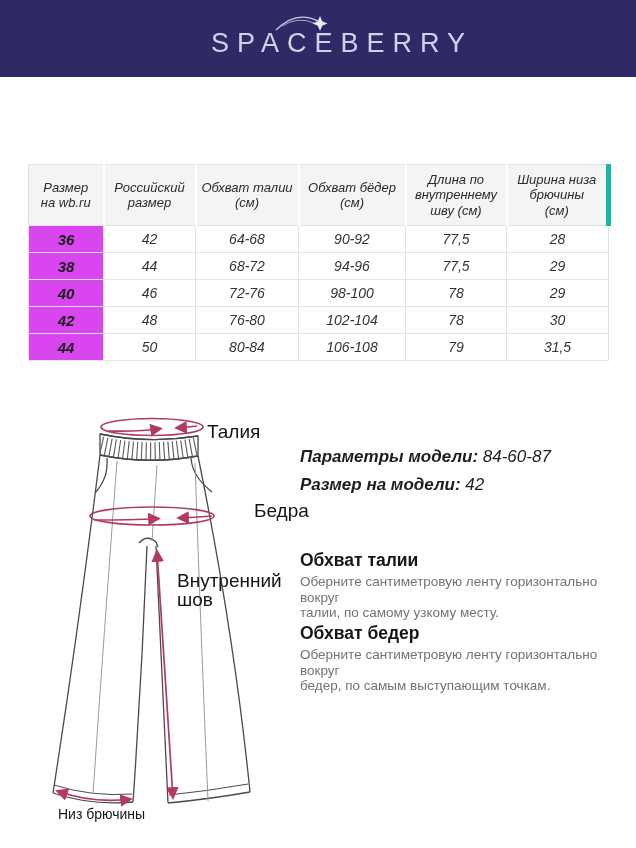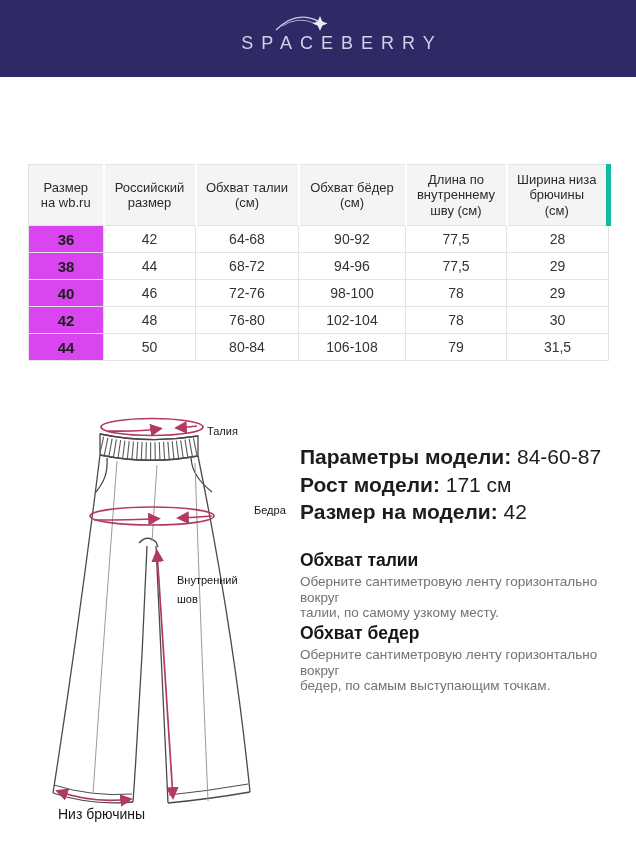--- a/index.html
+++ b/index.html
@@ -10,7 +10,7 @@
   .brand{position:absolute;left:0;top:0;width:636px;height:77px;background:#2d2a66;}
   .logo-wrap{position:absolute;left:0;top:0;width:100%;height:100%;
              display:flex;align-items:center;justify-content:center;}
-  .logo-text{font-family:"Liberation Sans",sans-serif;font-weight:400;font-size:18px;
+  .logo-text{font-family:"Liberation Sans",sans-serif;font-weight:400;font-size:27px;
              letter-spacing:8px;color:#d5d0ea;margin-top:10px;margin-left:48px;}
   .comet{position:absolute;left:270px;top:8px;}
 

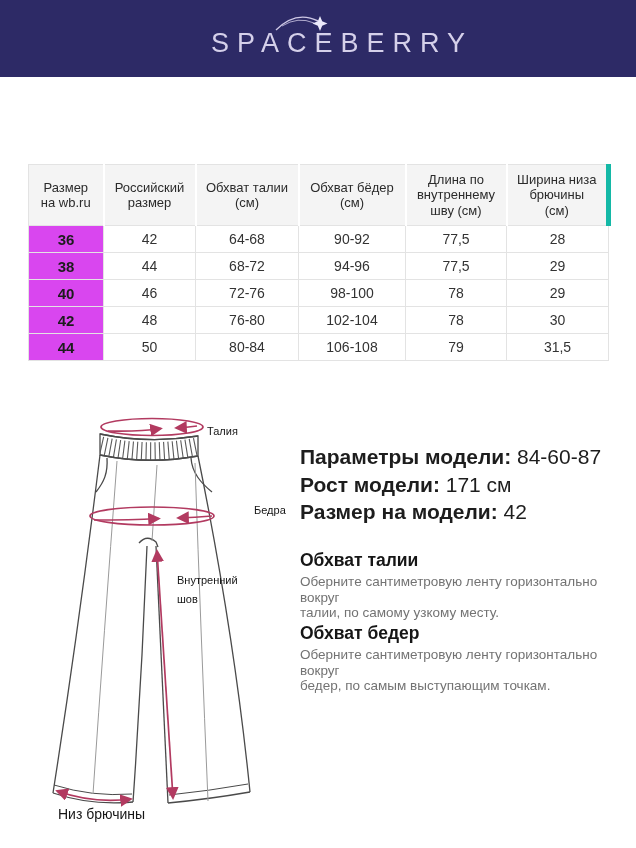--- a/index.html
+++ b/index.html
@@ -16,7 +16,7 @@
 
   
   table.sizes{position:absolute;left:28px;top:164px;width:580px;border-collapse:collapse;
-              table-layout:fixed;}
+              table-layout:fixed;font-style:italic;}
   table.sizes th,table.sizes td{border:1px solid #e3e3e3;text-align:center;vertical-align:middle;}
   table.sizes th{background:#f4f4f4;font-weight:400;font-size:13px;line-height:15.5px;
                  color:#2b2b2b;height:56px;padding:2px 3px;white-space:pre-line;

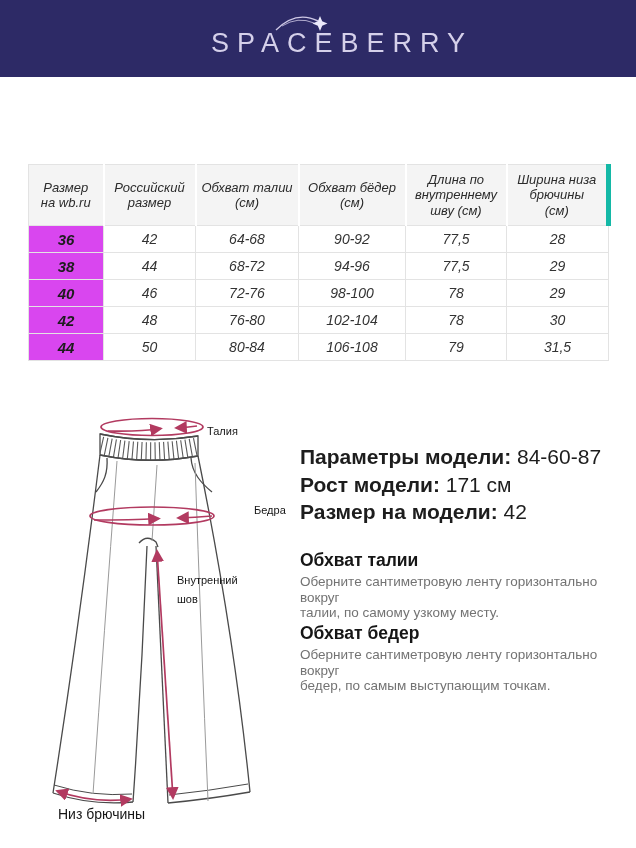--- a/index.html
+++ b/index.html
@@ -27,7 +27,7 @@
   table.sizes td.size-key{background:#d946ef;font-weight:700;font-size:15px;color:#1c1c1c;}
 
   
-  .fig-label{position:absolute;font-size:11px;font-weight:500;color:#151515;
+  .fig-label{position:absolute;font-size:19px;font-weight:500;color:#151515;
              white-space:pre-line;line-height:19px;}
 
   

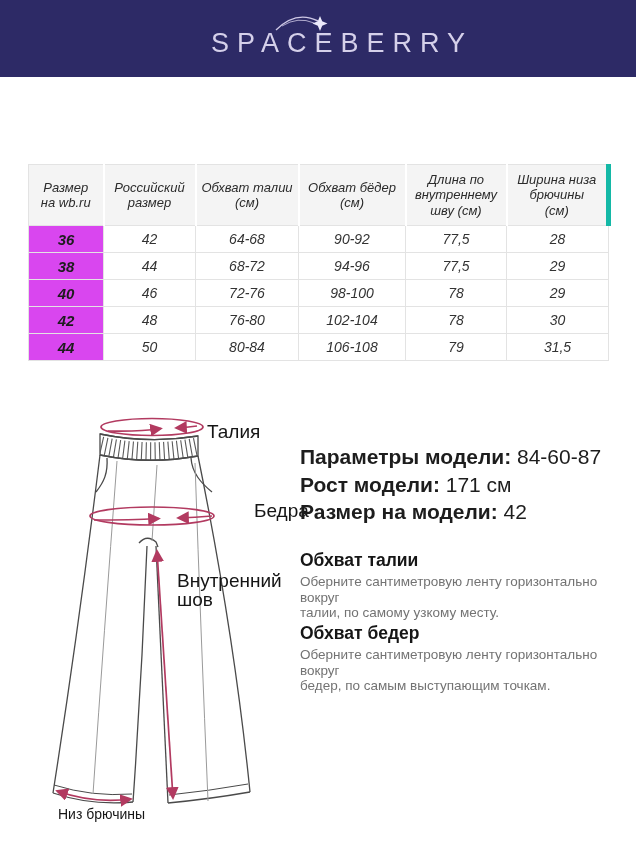--- a/index.html
+++ b/index.html
@@ -31,7 +31,7 @@
              white-space:pre-line;line-height:19px;}
 
   
-  .model-info{position:absolute;left:300px;top:443px;width:330px;font-size:21px;line-height:27.5px;}
+  .model-info{position:absolute;left:300px;top:443px;width:330px;font-size:17px;line-height:27.5px;font-style:italic;}
   .model-info .lbl{font-weight:700;}
   .model-info .val{font-weight:400;}
   .sec{position:absolute;left:300px;width:335px;}

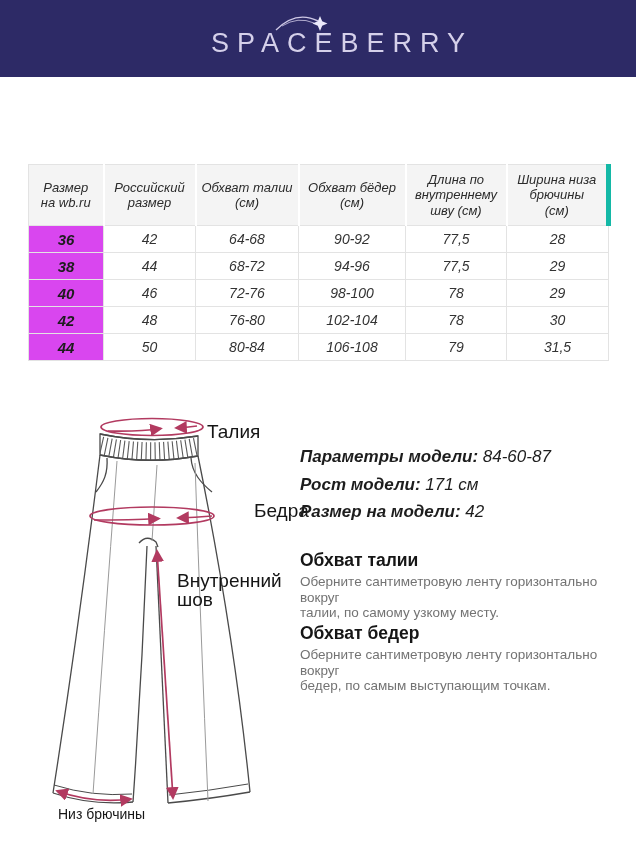--- a/index.html
+++ b/index.html
@@ -196,10 +196,6 @@
       <span class="val">84-60-87</span>
     </div>
     <div>
-      <span class="lbl">Рост модели:</span>
-      <span class="val">171 см</span>
-    </div>
-    <div>
       <span class="lbl">Размер на модели:</span>
       <span class="val">42</span>
     </div>

